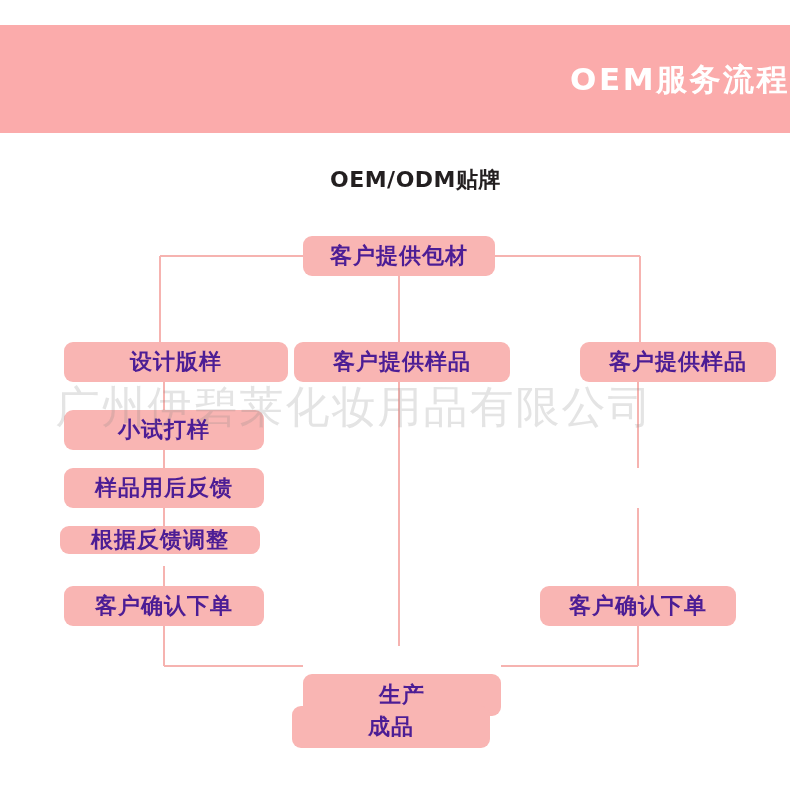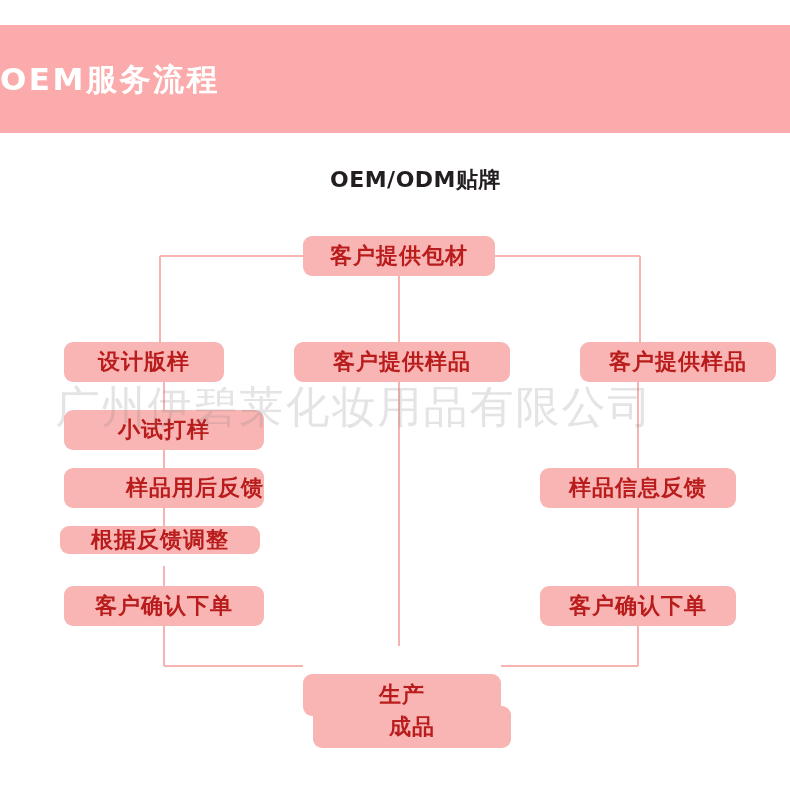--- a/index.html
+++ b/index.html
@@ -29,7 +29,7 @@
     background: #fbabab;
     display: flex;
     flex-direction: column;
-    align-items: flex-start;
+    align-items: flex-end;
     justify-content: center;
   }
   .banner-title {

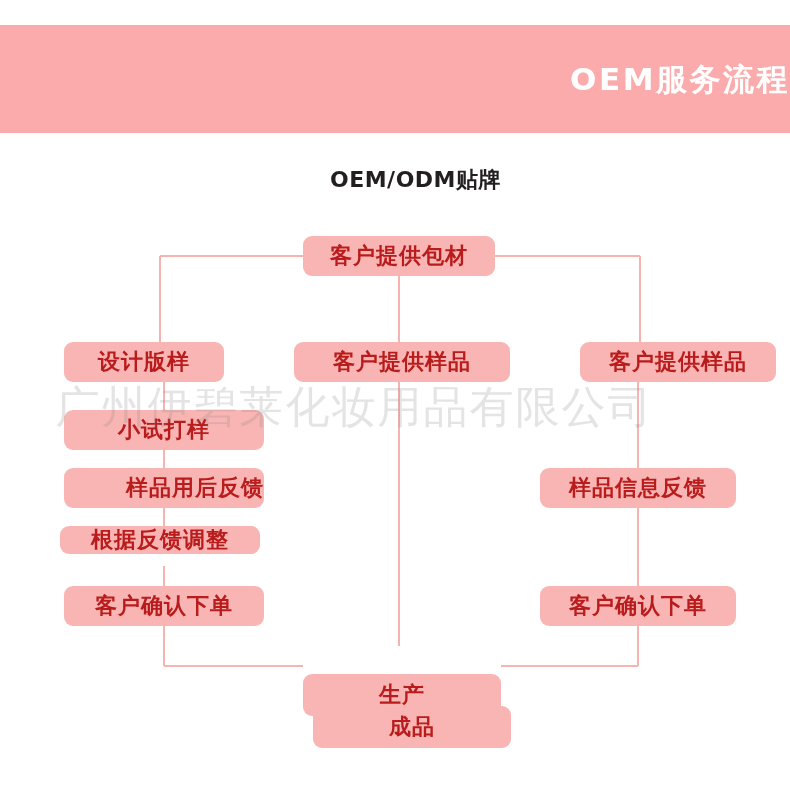--- a/index.html
+++ b/index.html
@@ -84,7 +84,7 @@
     position: absolute;
     background: #f9b5b3;
     border-radius: 9px;
-    color: #b91c1c;
+    color: #4c1d95;
     font-size: 22px;
     font-weight: bold;
     letter-spacing: 1px;

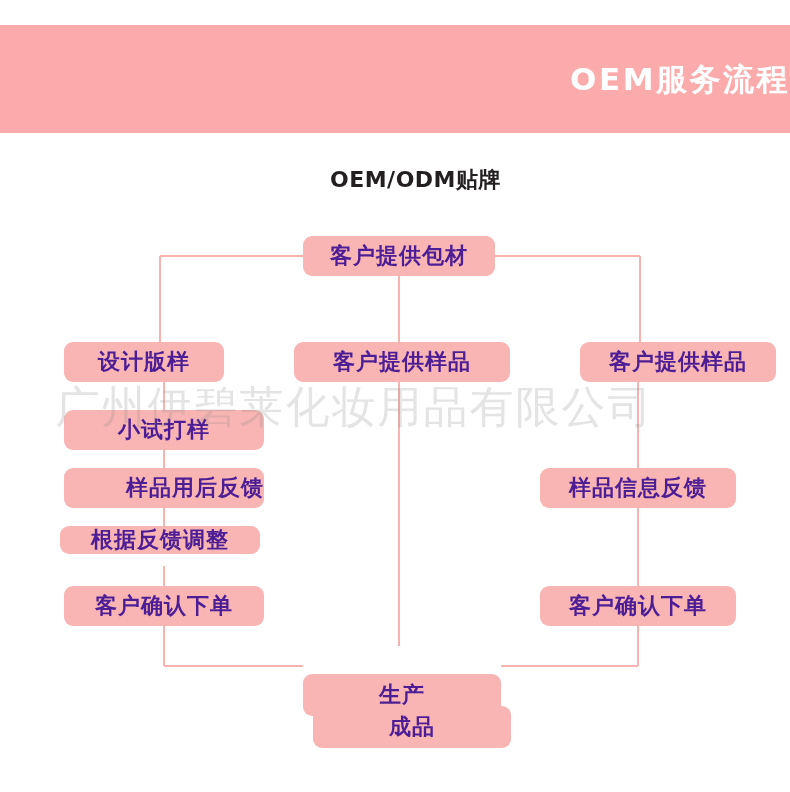--- a/index.html
+++ b/index.html
@@ -158,7 +158,7 @@
       <span>客户提供包材</span>
     </div>
 
-    <div class="node" style="left:64px; top:342px; width:160px; height:40px;">
+    <div class="node" style="left:64px; top:342px; width:224px; height:40px;">
       <span>设计版样</span>
     </div>
     <div class="node" style="left:64px; top:410px; width:200px; height:40px;">

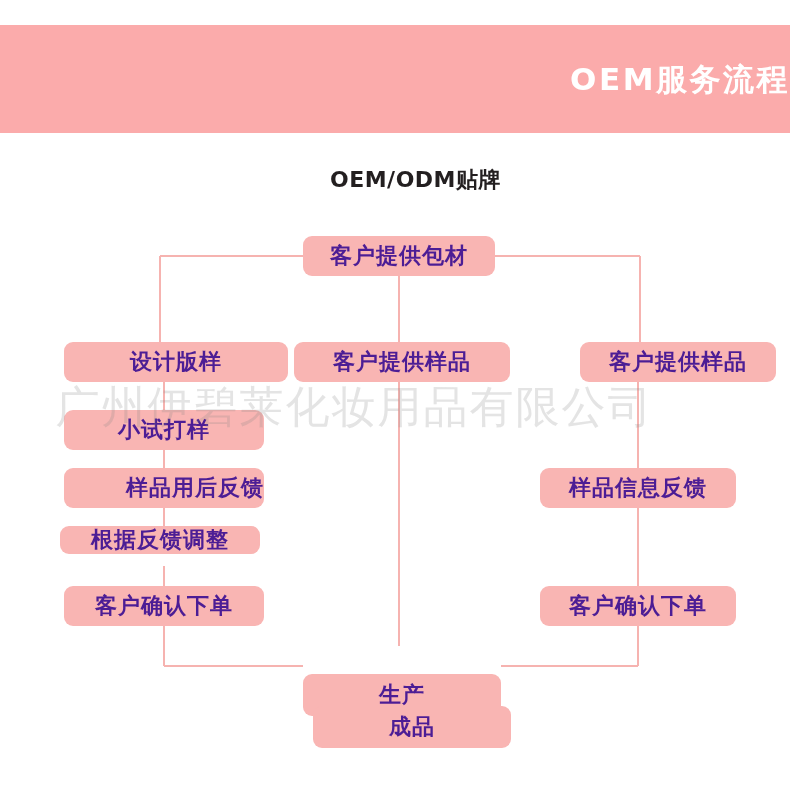--- a/index.html
+++ b/index.html
@@ -164,7 +164,7 @@
     <div class="node" style="left:64px; top:410px; width:200px; height:40px;">
       <span>小试打样</span>
     </div>
-    <div class="node" style="left:64px; top:468px; width:200px; height:40px;justify-content:flex-end;">
+    <div class="node" style="left:64px; top:468px; width:200px; height:40px;">
       <span>样品用后反馈</span>
     </div>
     <div class="node" style="left:60px; top:526px; width:200px; height:28px;">

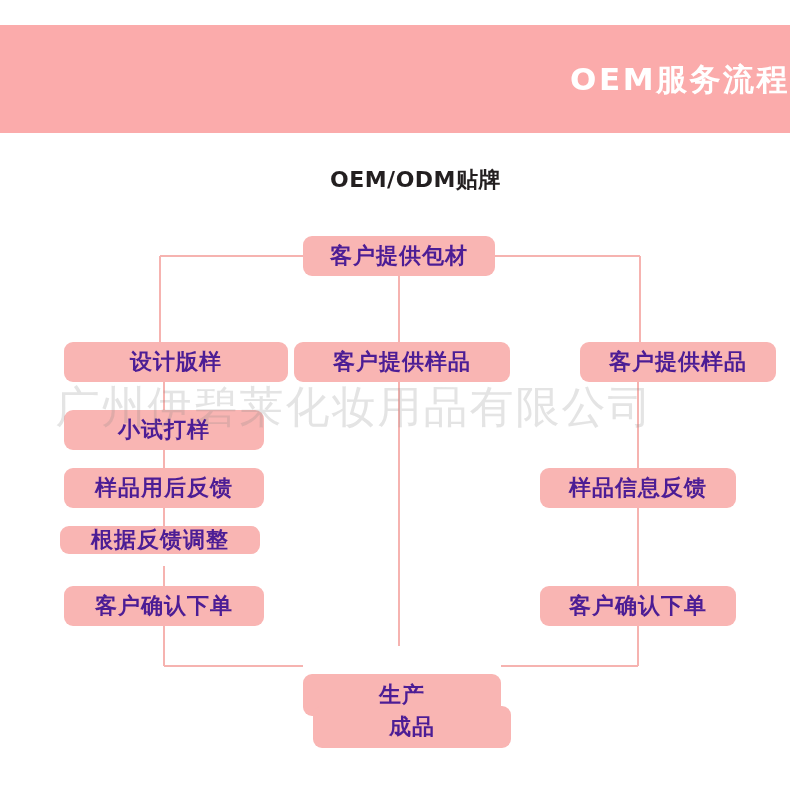--- a/index.html
+++ b/index.html
@@ -181,9 +181,6 @@
     <div class="node" style="left:540px; top:342px; width:196px; height:40px;margin-left:40px;">
       <span>客户提供样品</span>
     </div>
-    <div class="node" style="left:540px; top:468px; width:196px; height:40px;">
-      <span>样品信息反馈</span>
-    </div>
     <div class="node" style="left:540px; top:586px; width:196px; height:40px;">
       <span>客户确认下单</span>
     </div>

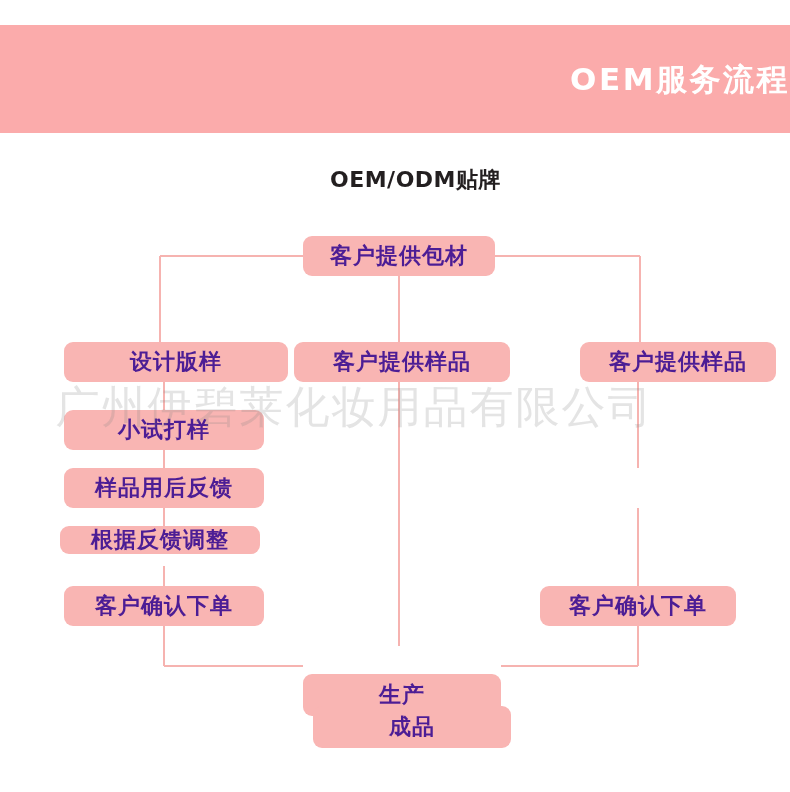--- a/index.html
+++ b/index.html
@@ -188,7 +188,7 @@
     <div class="node" style="left:303px; top:646px; width:198px; height:42px;margin-top:28px;">
       <span>生产</span>
     </div>
-    <div class="node" style="left:313px; top:706px; width:198px; height:42px;text-align:center;">
+    <div class="node" style="left:292px; top:706px; width:198px; height:42px;text-align:center;">
       <span>成品</span>
     </div>
 

